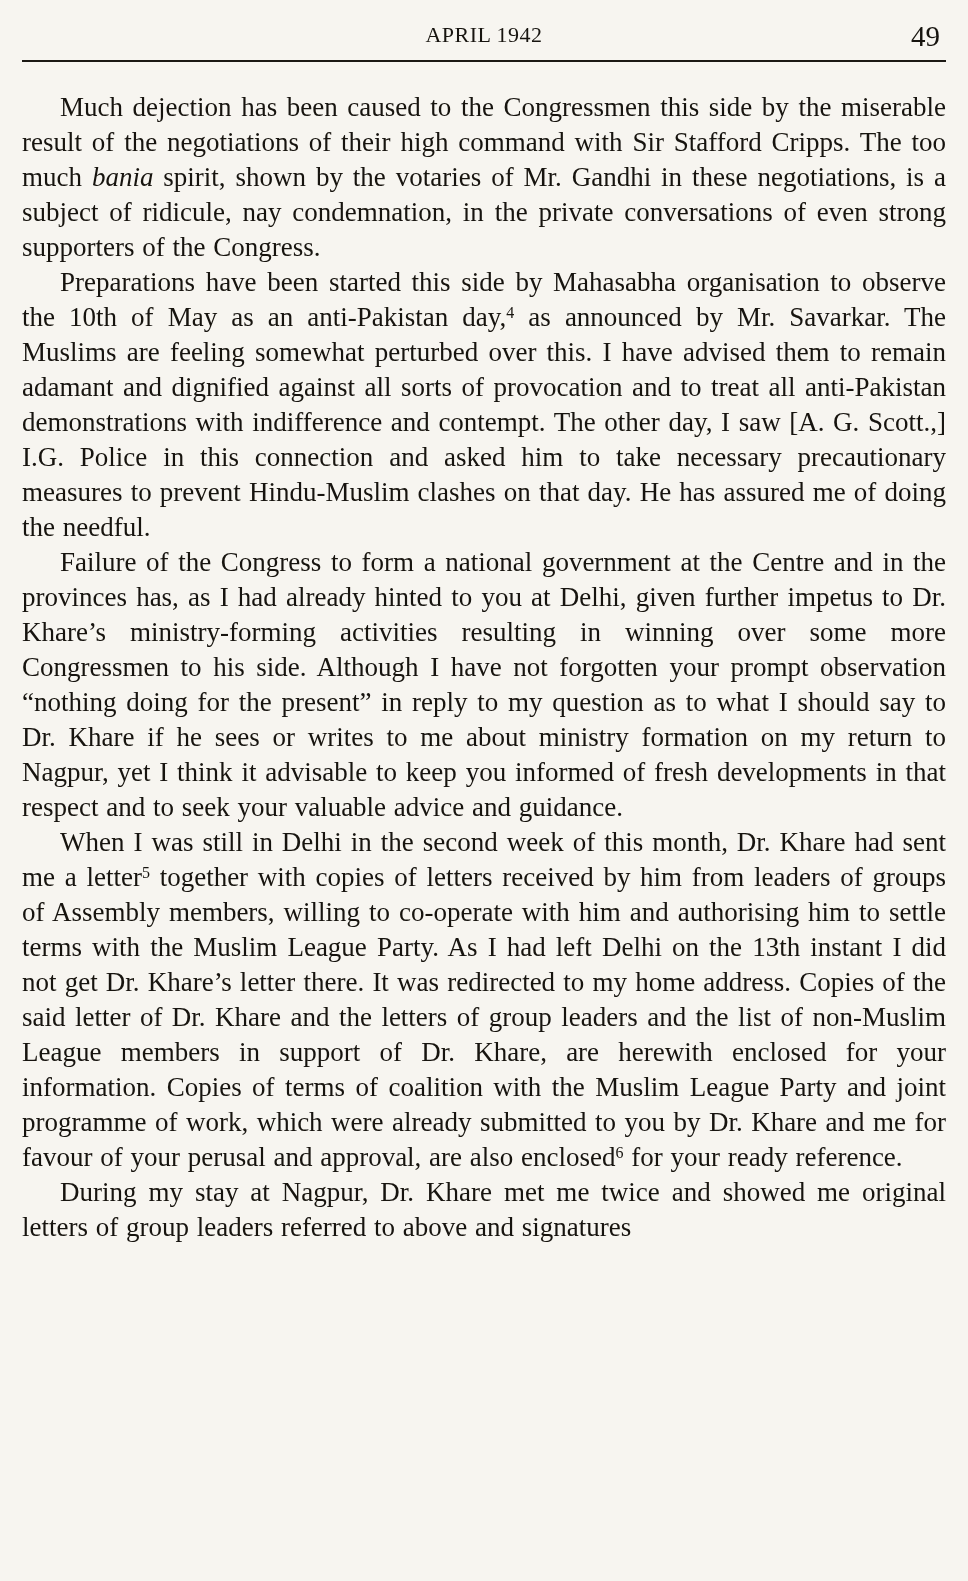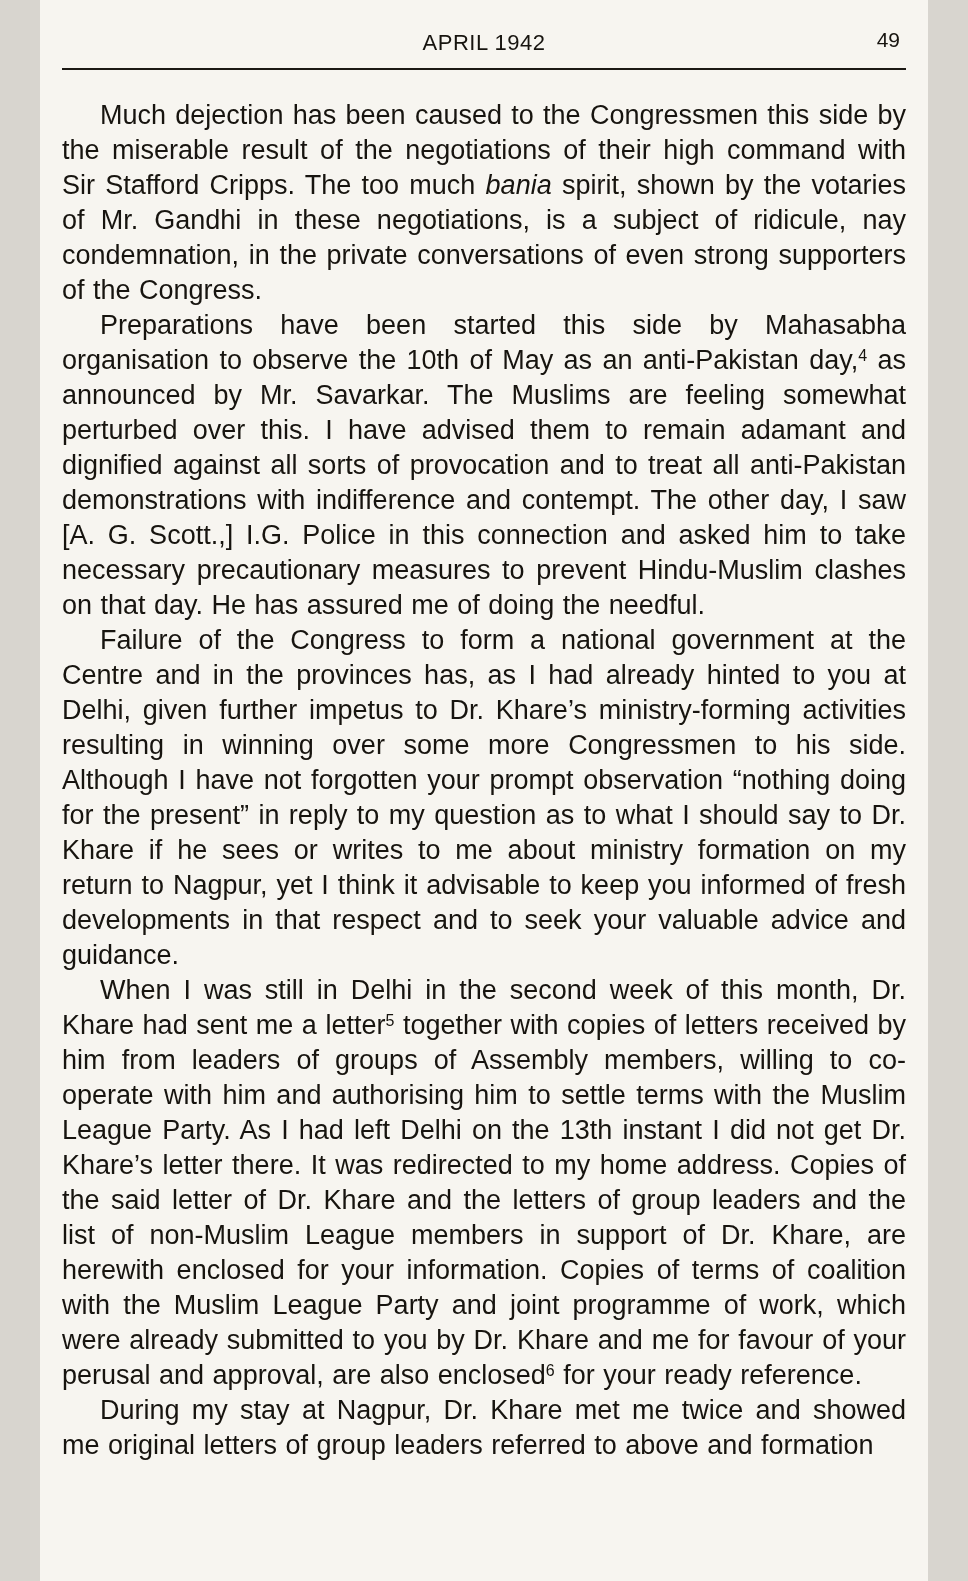--- a/index.html
+++ b/index.html
@@ -8,13 +8,13 @@
     background: #d8d5cf;
   }
   .page {
-    width: 888px;
+    width: 968px;
     height: 1581px;
     margin: 0 auto;
     background: #f7f5f0;
     box-sizing: border-box;
-    padding: 28px 22px 0 22px;
-    font-family: Liberation Sans, sans-serif;
+    padding: 20px 22px 0 22px;
+    font-family: Liberation Serif, serif;
     color: #17140f;
     overflow: hidden;
     position: relative;

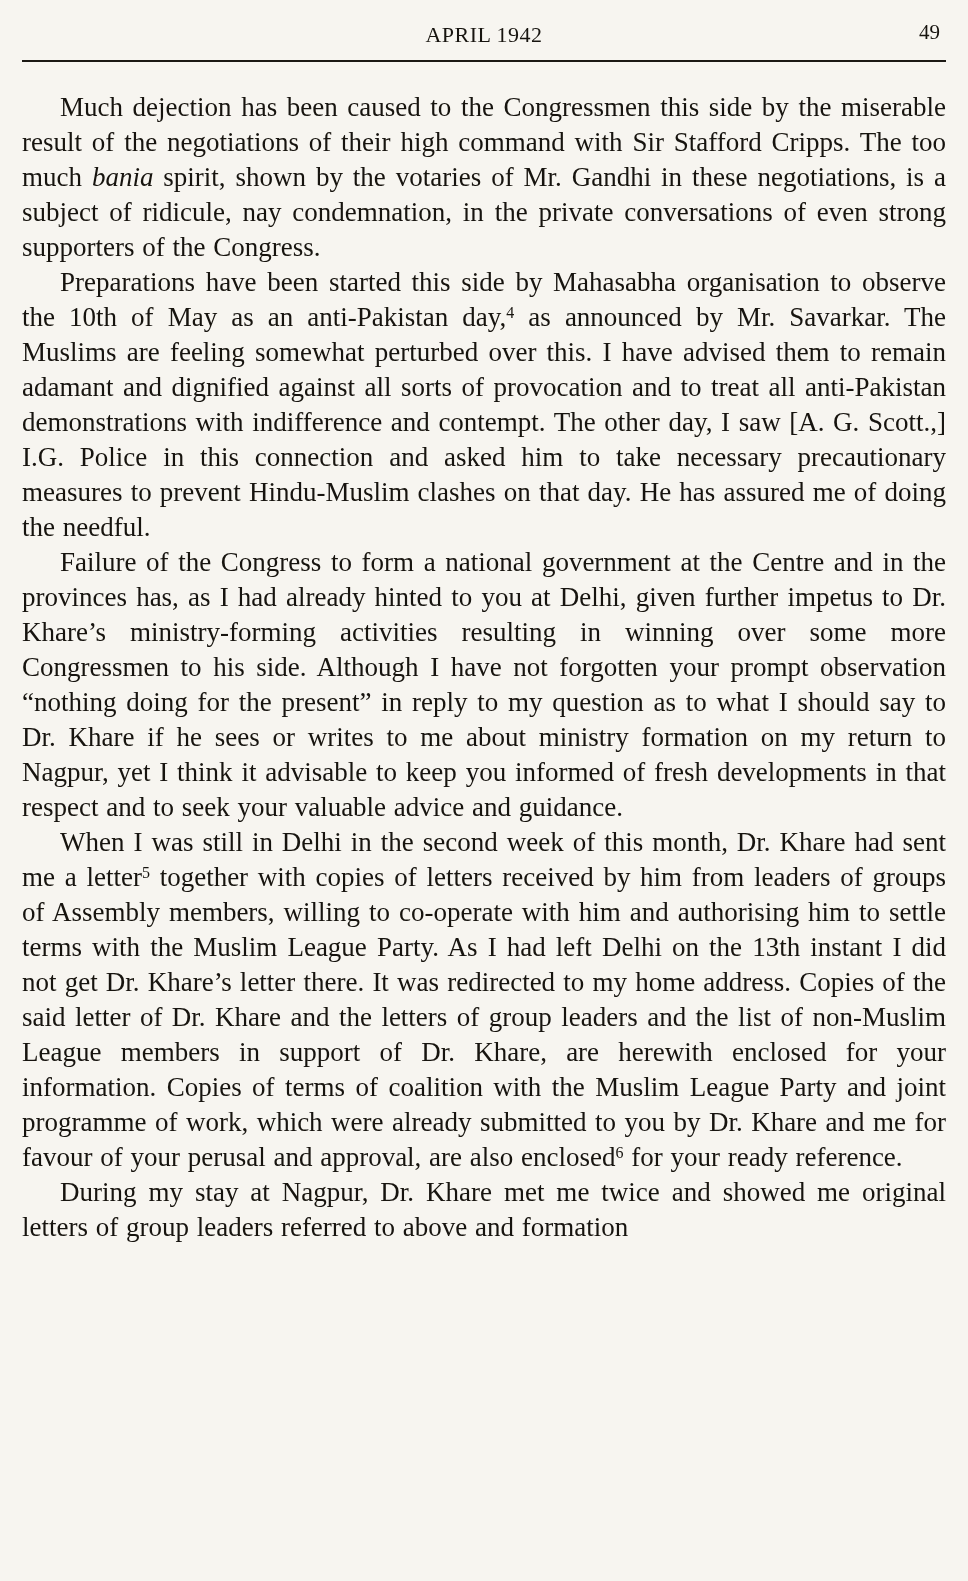--- a/index.html
+++ b/index.html
@@ -36,7 +36,7 @@
     position: absolute;
     right: 6px;
     top: 0;
-    font-size: 21px;
+    font-size: 29px;
   }
   .header-rule {
     border: 0;

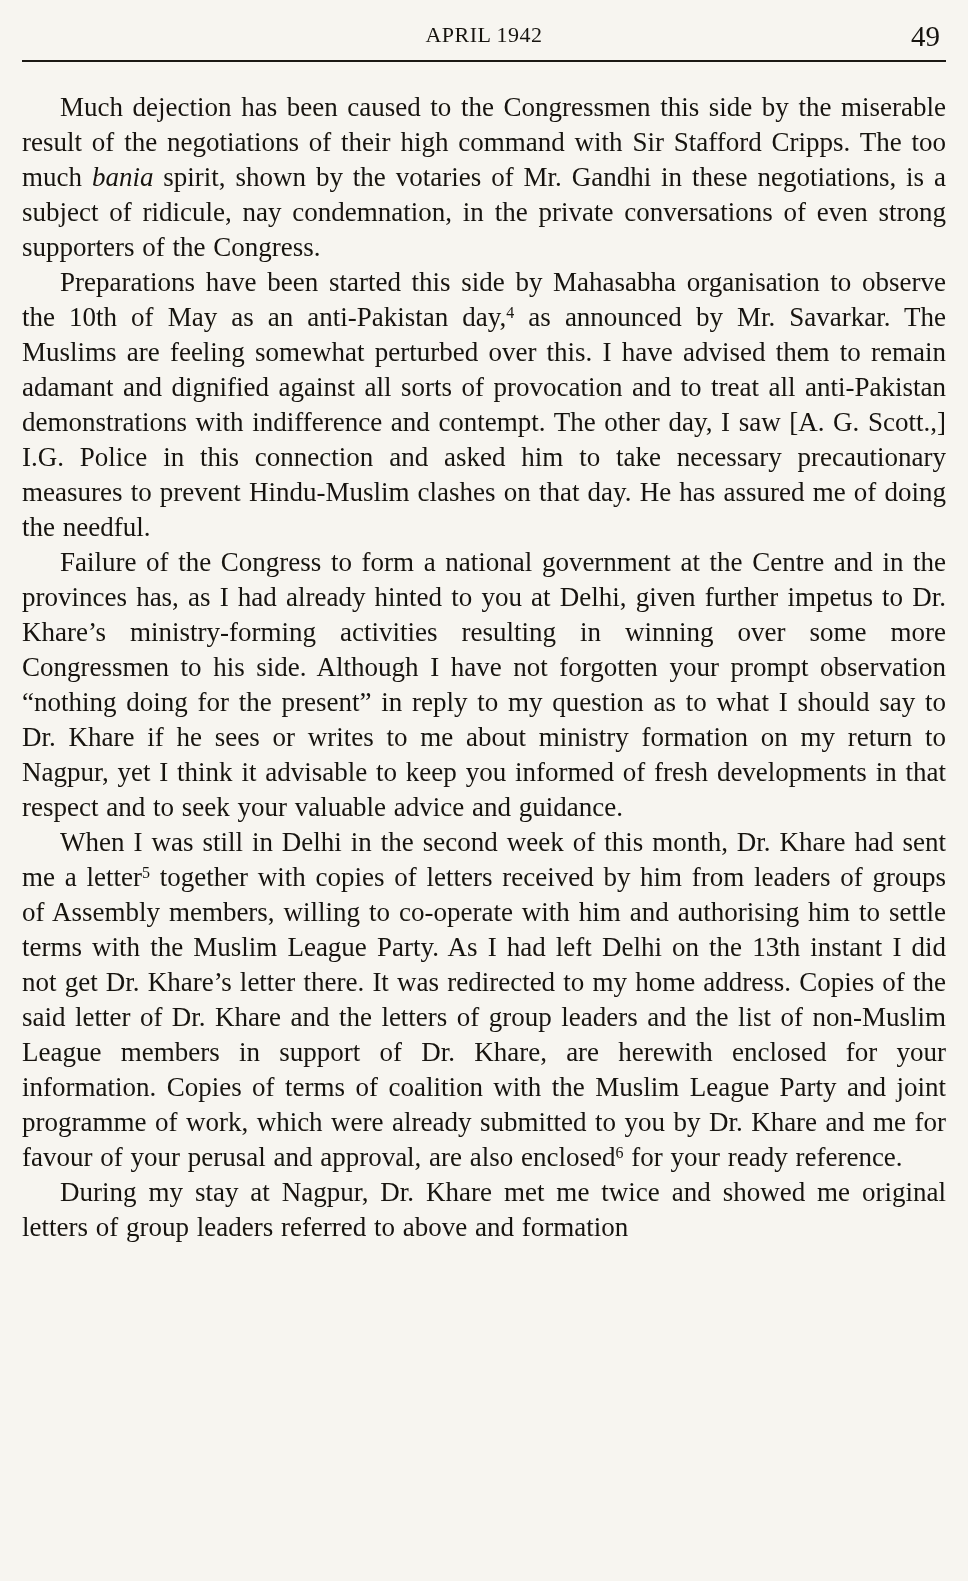--- a/index.html
+++ b/index.html
@@ -88,7 +88,7 @@
 
     <p class="para indent"><span>When I was still in Delhi in the second week of this month, Dr. Khare had sent me a letter</span><sup class="fn">5</sup><span> together with copies of letters received by him from leaders of groups of Assembly members, willing to co-operate with him and authorising him to settle terms with the Muslim League Party. As I had left Delhi on the 13th instant I did not get Dr. Khare’s letter there. It was redirected to my home address. Copies of the said letter of Dr. Khare and the letters of group leaders and the list of non-Muslim League members in support of Dr. Khare, are herewith enclosed for your information. Copies of terms of coalition with the Muslim League Party and joint programme of work, which were already submitted to you by Dr. Khare and me for favour of your perusal and approval, are also enclosed</span><sup class="fn">6</sup><span> for your ready reference.</span></p>
 
-    <p class="para indent"><span>During my stay at Nagpur, Dr. Khare met me twice and showed me original letters of group leaders referred to above and formation</span></p>
+    <p class="para indent"><span>During my stay at Nagpur, Dr. Khare met me twice and showed me original letters of group leaders referred to above and signatures</span></p>
 
   </div>
 

